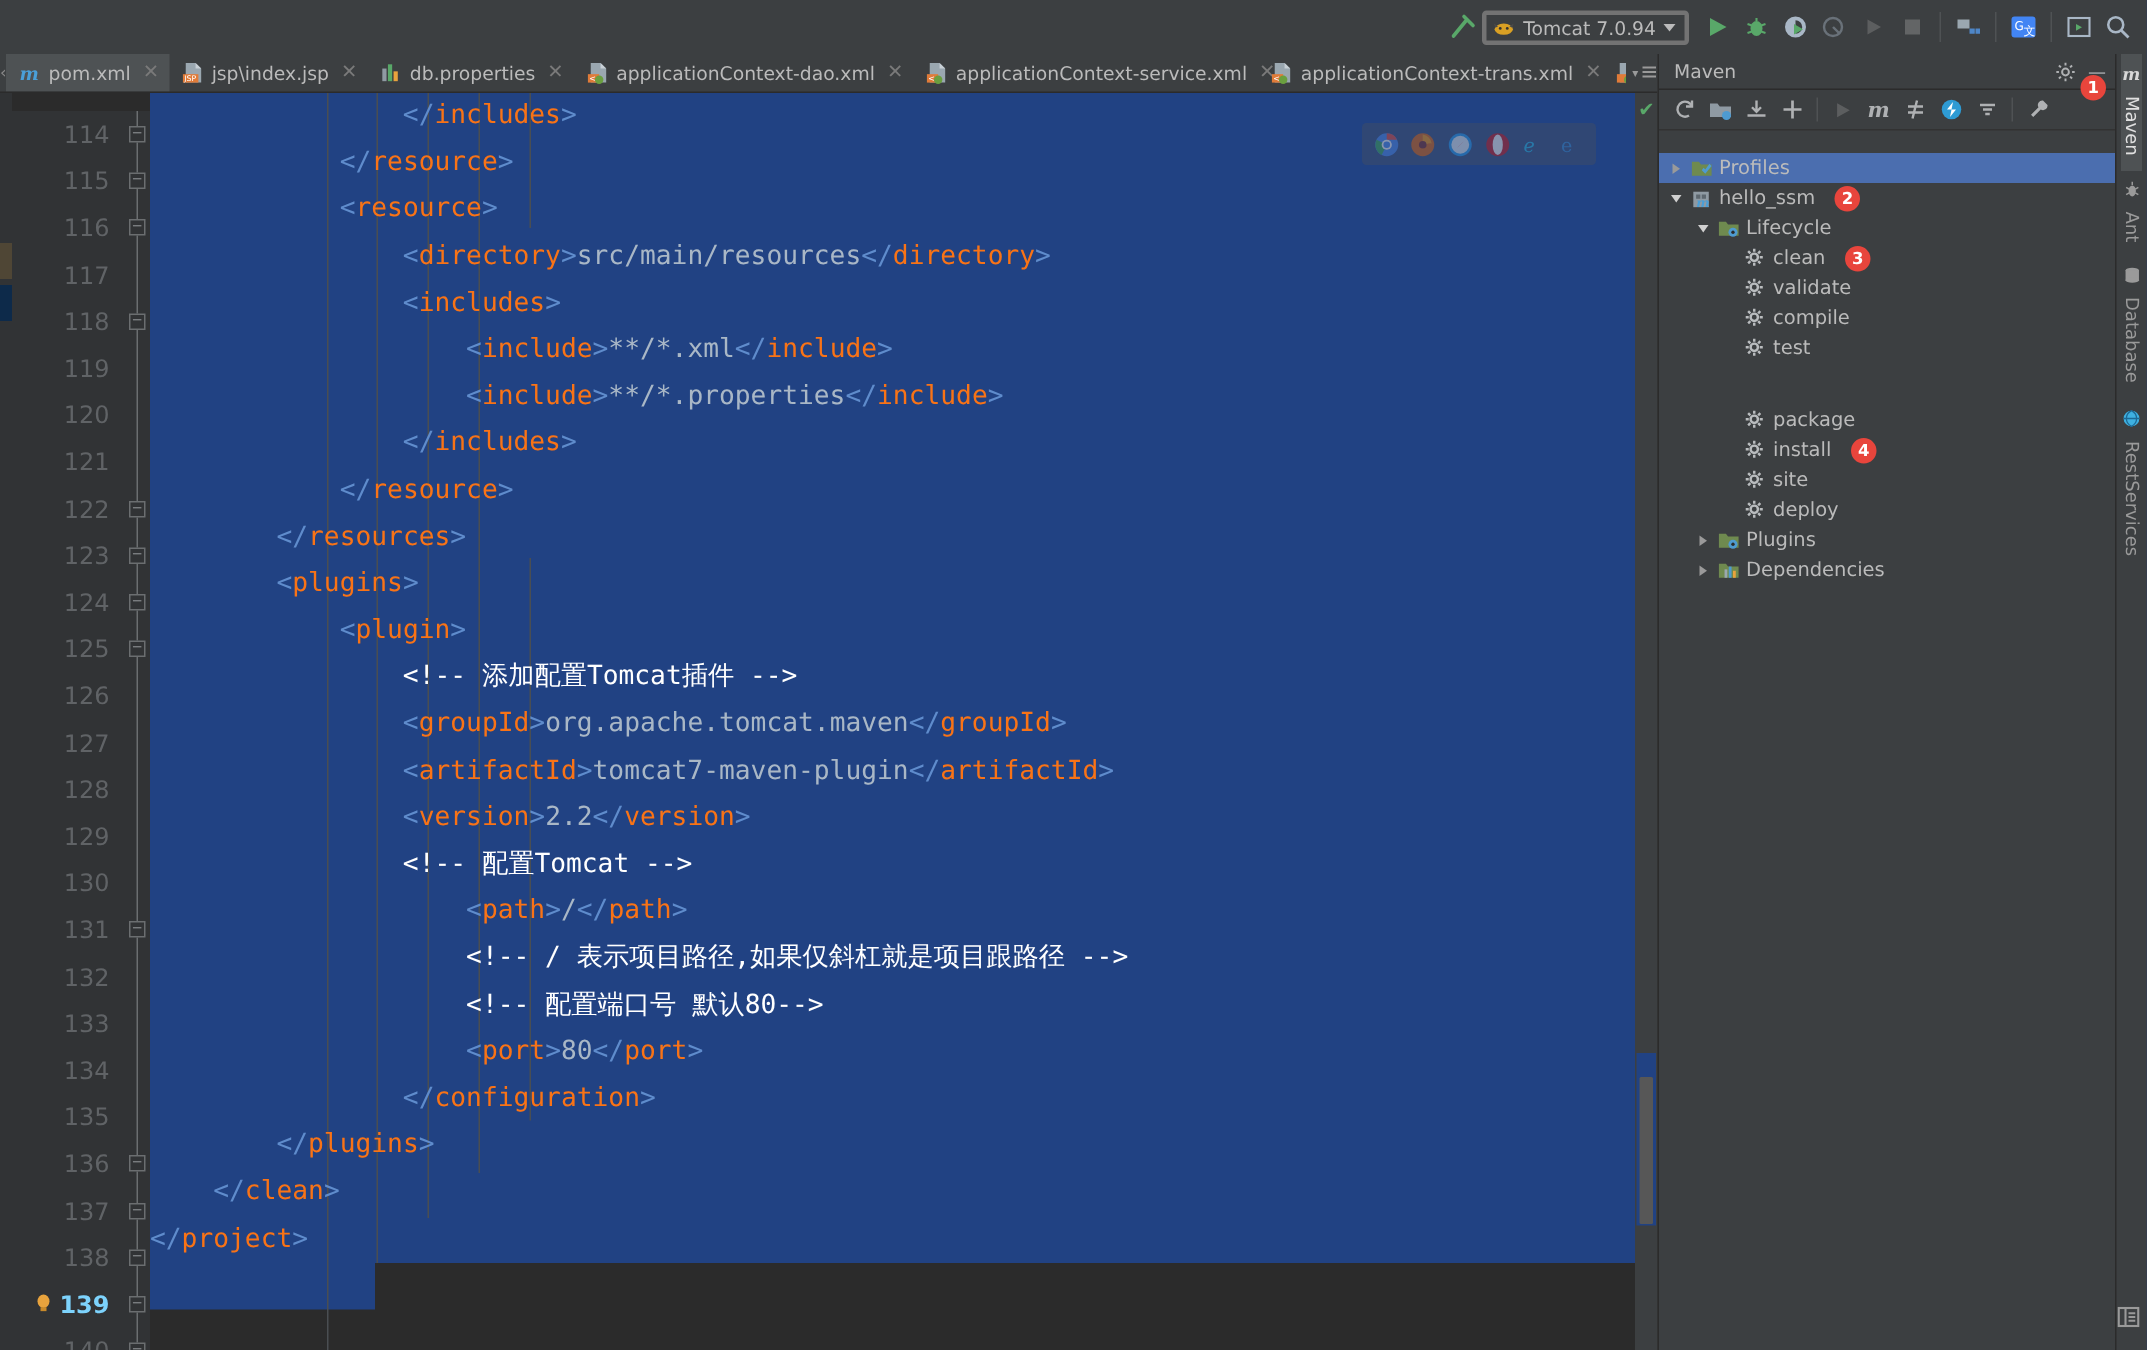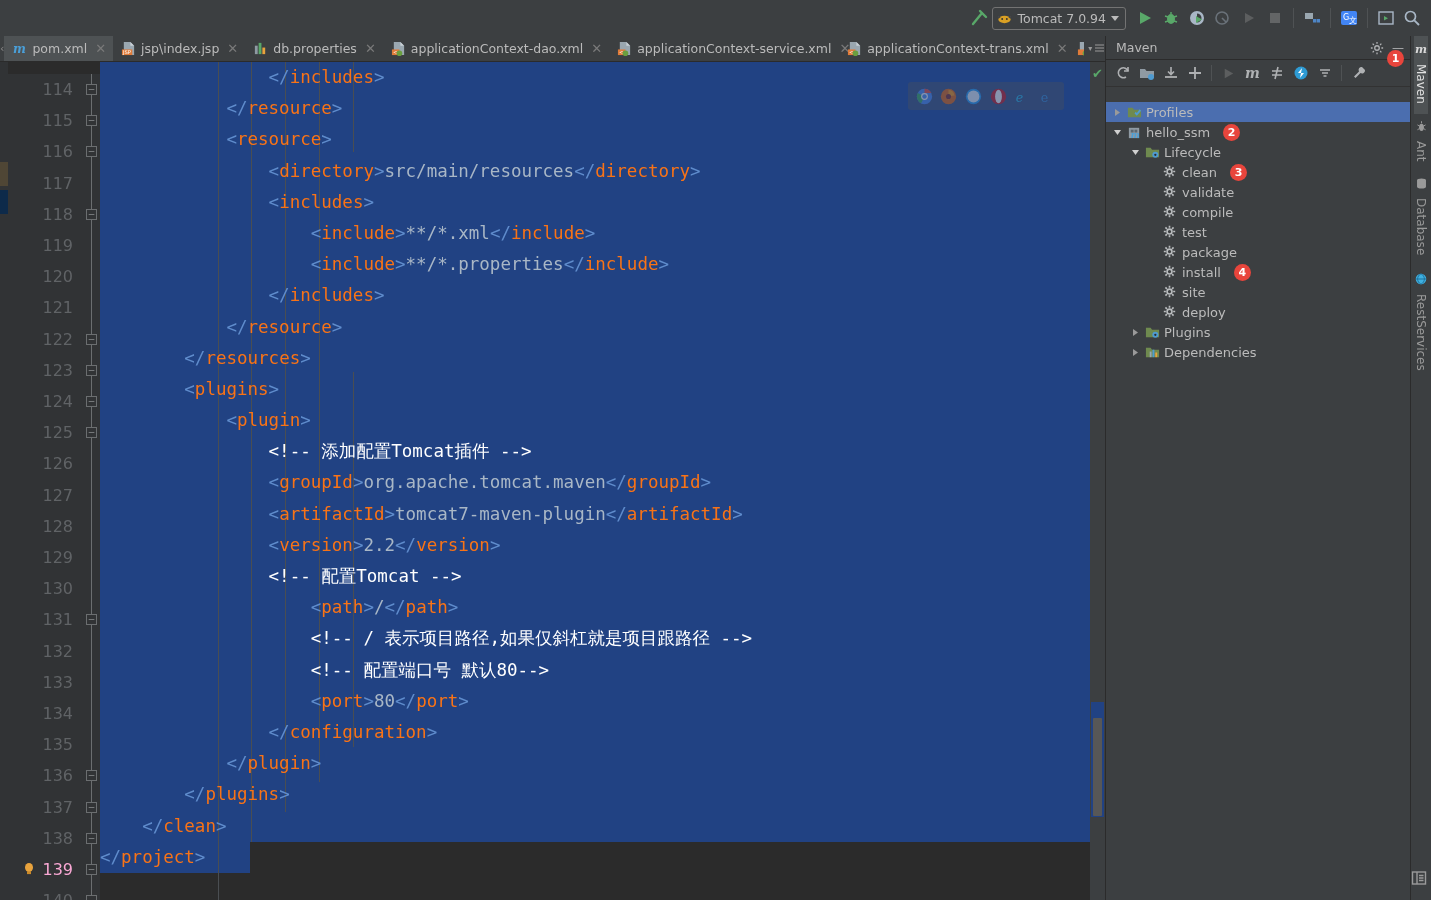--- a/index.html
+++ b/index.html
@@ -25,7 +25,7 @@
   .tb-icon svg { display: block; }
   .runcfg {
     display: flex; align-items: center; gap: 5px;
-    height: 23px; border: 1px solid #737373; border-radius: 3px;
+    height: 23px; border: 3px solid #737373; border-radius: 3px;
     padding: 0 6px 0 4px; margin-right: 6px; color: #bbbbbb; font-size: 12.5px;
     background: #3c3f41;
   }

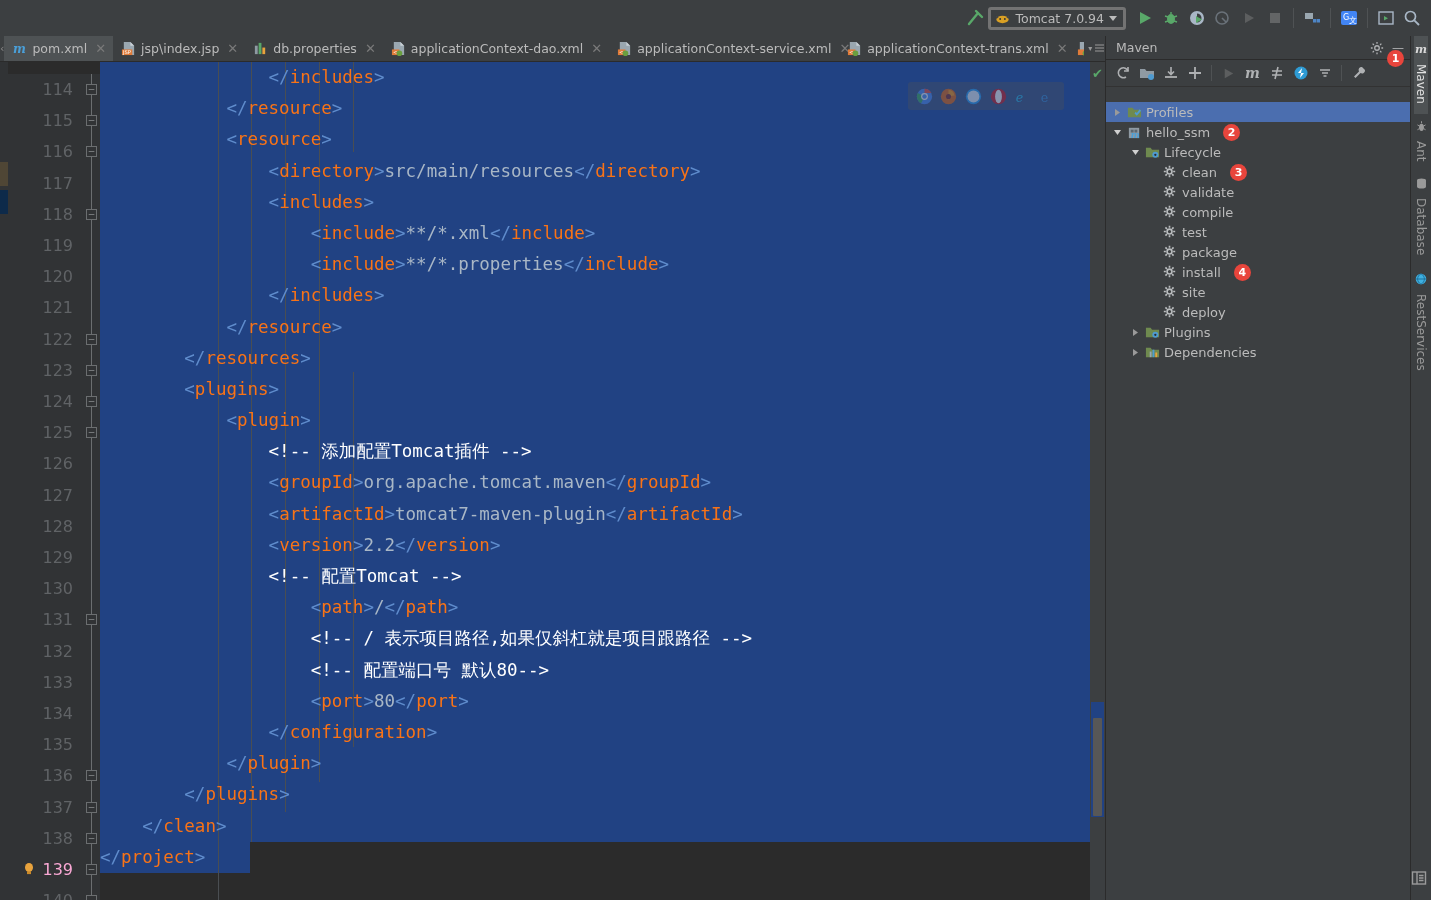--- a/index.html
+++ b/index.html
@@ -613,7 +613,7 @@
             </svg></span>
           <span>test</span>
         </div>
-        <div class="node" style="padding-left: 42px;">
+        <div class="node" style="padding-left: 42px; margin-top: 28px;">
           <span class="tri"></span>
           <span class="nico"><svg width="13" height="13" viewBox="0 0 16 16">
               <circle cx="8" cy="8" r="3" fill="none" stroke="#b9bcbe" stroke-width="2"></circle>

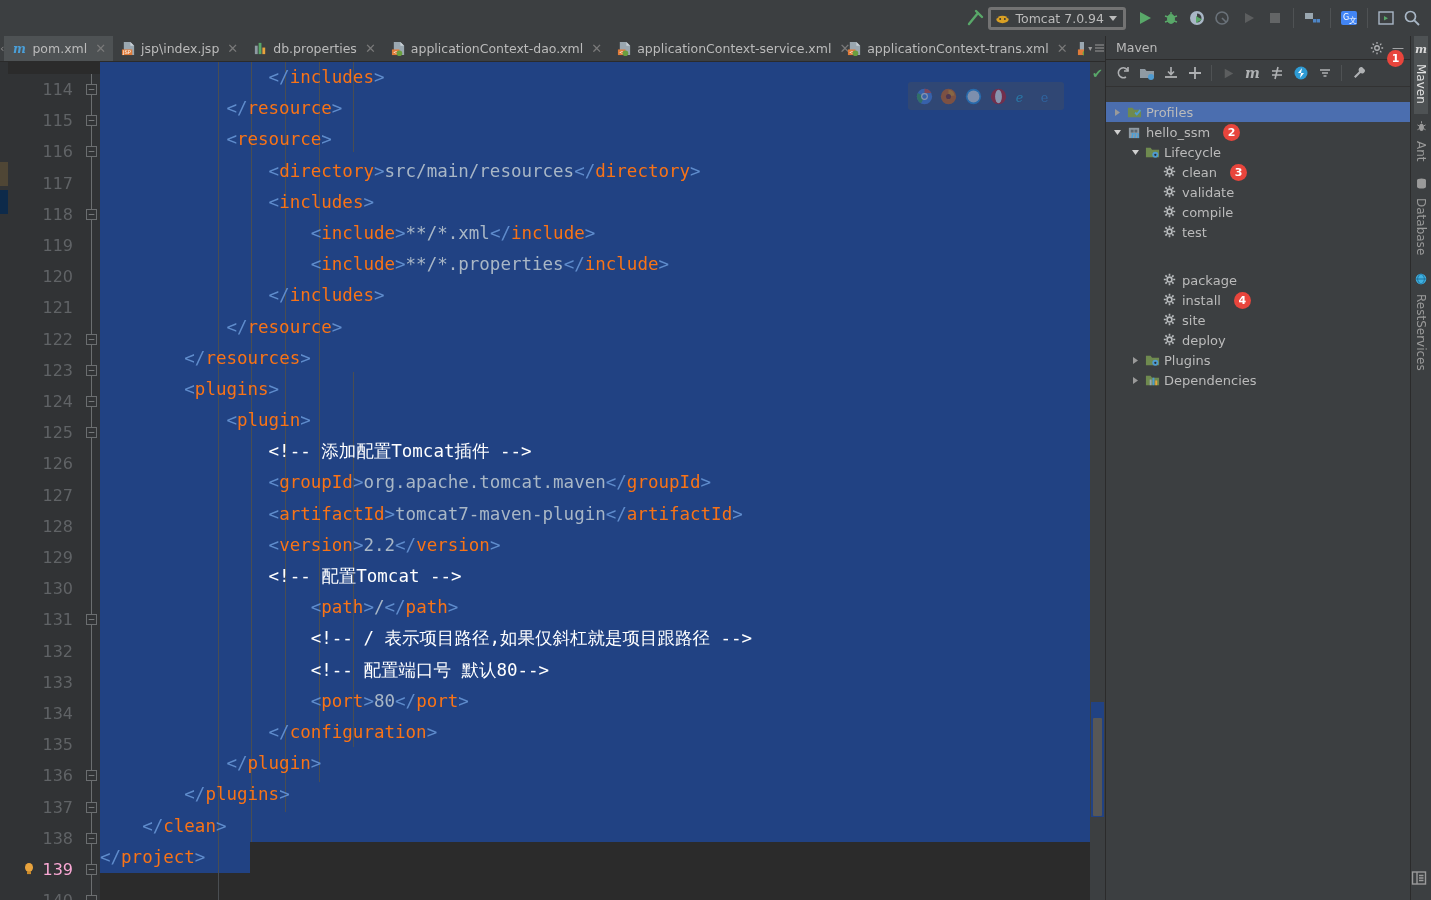--- a/index.html
+++ b/index.html
@@ -422,7 +422,6 @@
           <div class="line"><span class="">                    </span><span class="cm">&lt;!-- 配置端口号 默认80--&gt;</span></div>
           <div class="line"><span class="">                    </span><span class="br">&lt;</span><span class="tg">port</span><span class="br">&gt;</span><span class="txt">80</span><span class="br">&lt;/</span><span class="tg">port</span><span class="br">&gt;</span></div>
           <div class="line"><span class="">                </span><span class="br">&lt;/</span><span class="tg">configuration</span><span class="br">&gt;</span></div>
-          <div class="line"><span class="">            </span><span class="br">&lt;/</span><span class="tg">plugin</span><span class="br">&gt;</span></div>
           <div class="line"><span class="">        </span><span class="br">&lt;/</span><span class="tg">plugins</span><span class="br">&gt;</span></div>
           <div class="line"><span class="">    </span><span class="br">&lt;/</span><span class="tg">clean</span><span class="br">&gt;</span></div>
           <div class="line"><span class="br">&lt;/</span><span class="tg">project</span><span class="br">&gt;</span></div>

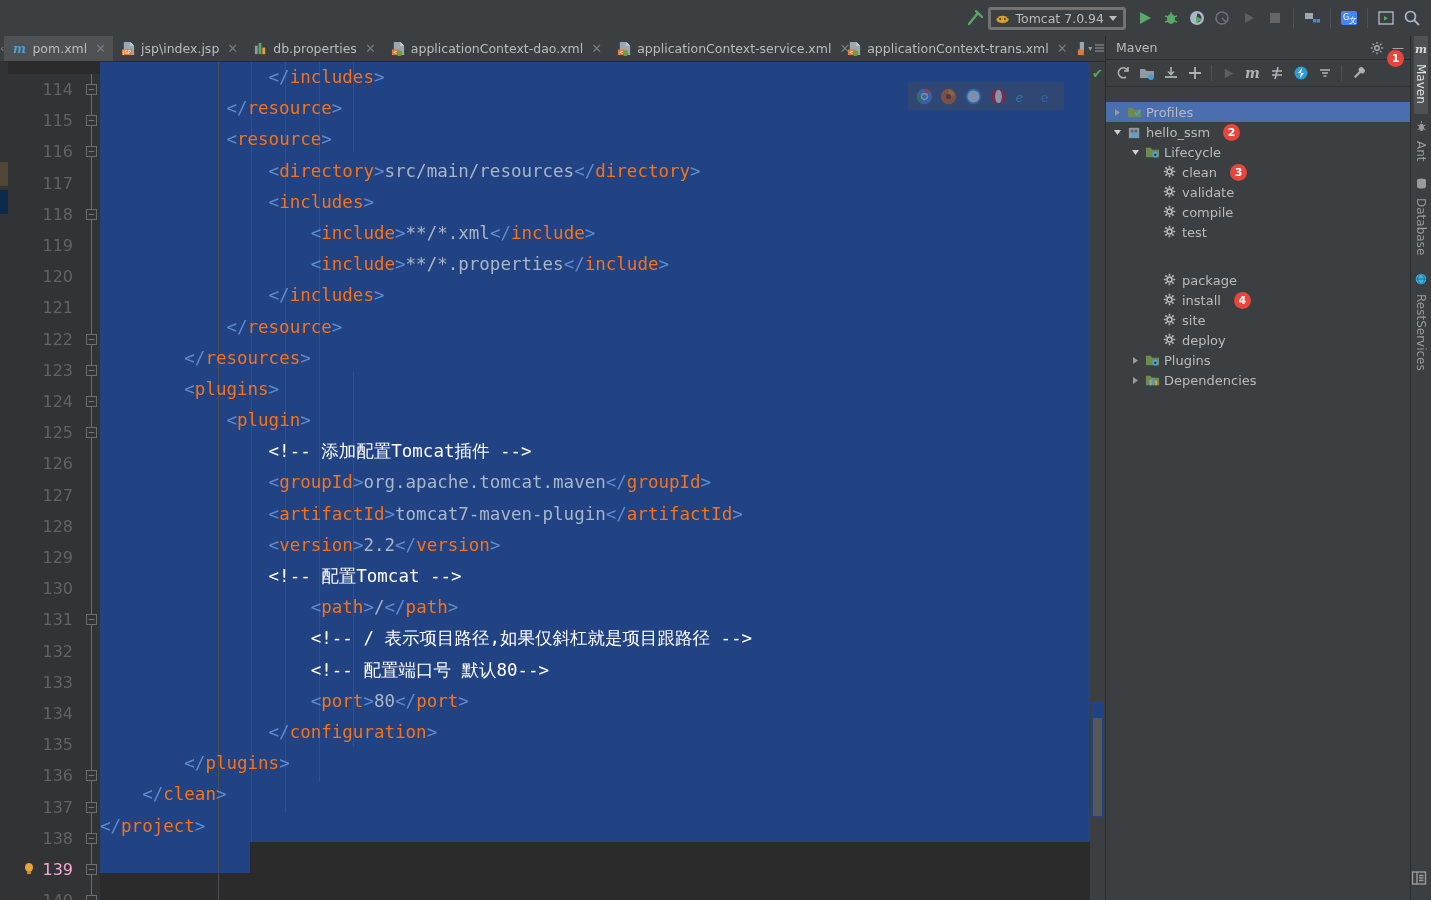--- a/index.html
+++ b/index.html
@@ -78,7 +78,7 @@
     position: absolute; right: 27px; color: #606366; font-size: 16px;
     font-family: "DejaVu Sans", sans-serif; text-align: right; width: 60px;
   }
-  .ln.cur { color: #f9a8d4; font-weight: normal; }
+  .ln.cur { color: #7dd3fc; font-weight: bold; }
   .fold {
     position: absolute; left: 78px; width: 11px; height: 11px; top: 10px;
     border: 1px solid #6b6e70; color:#8b8e90; font-size:9px; line-height:9px;

